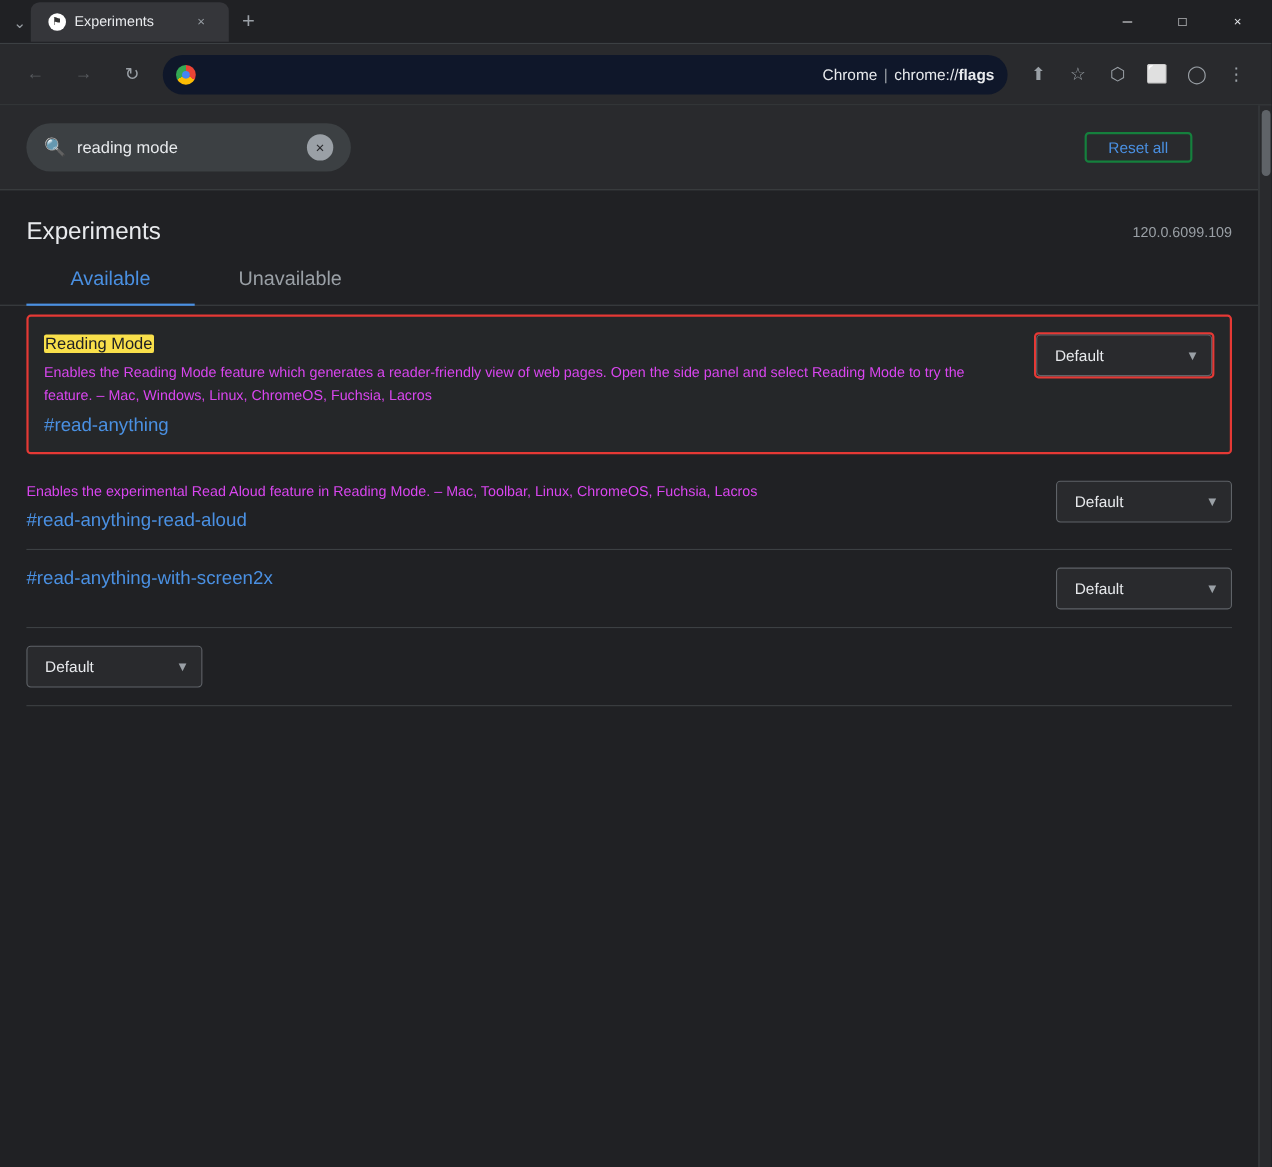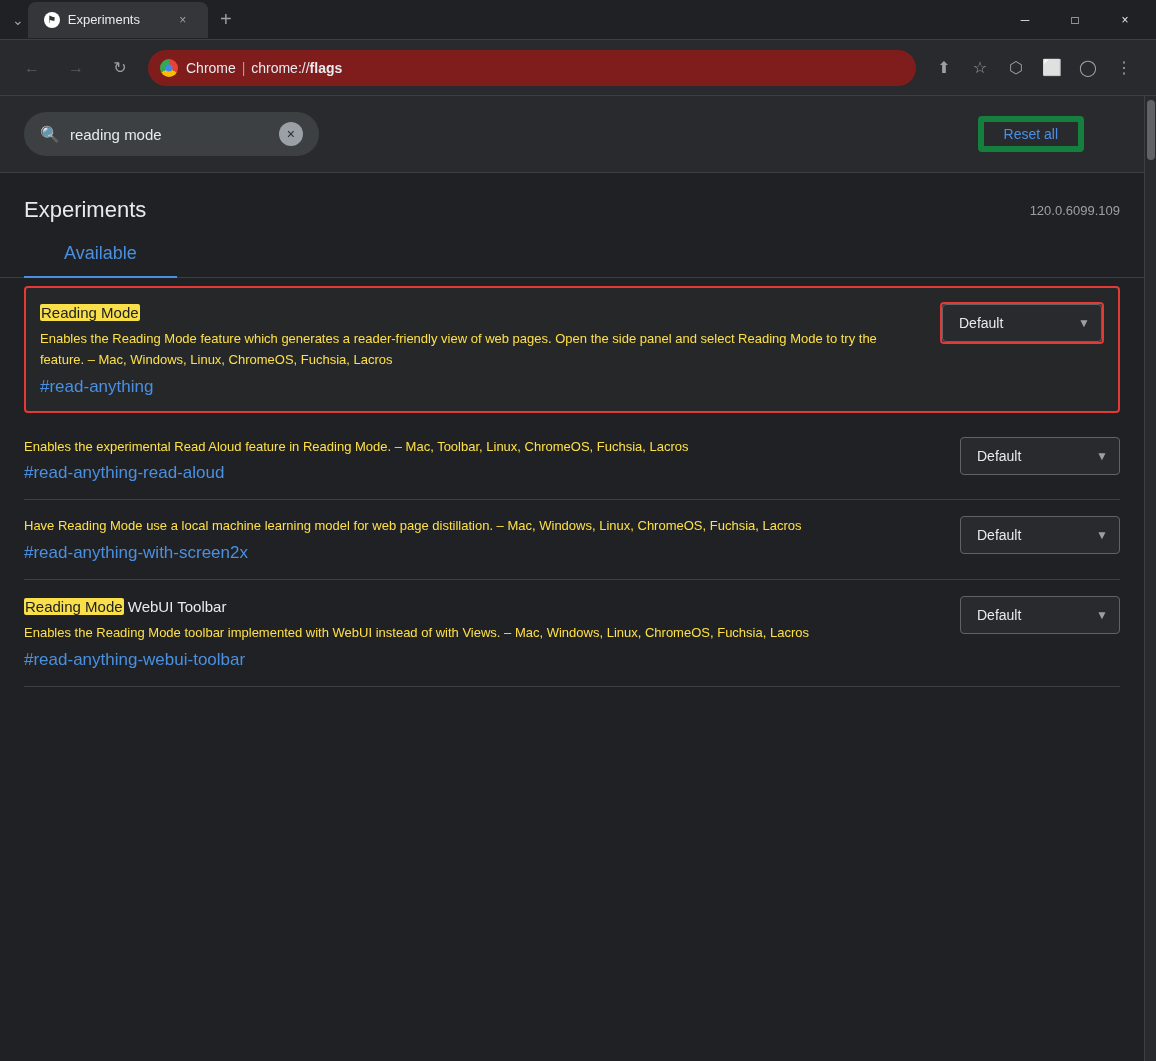--- a/index.html
+++ b/index.html
@@ -122,13 +122,14 @@
     .nav-btn.disabled { opacity: 0.4; cursor: default; }
     .omnibox {
       flex: 1;
-      background: #7f1d1d;
+      background: #0f172a;
       border-radius: 24px;
       height: 36px;
       display: flex;
       align-items: center;
       padding: 16px 12px;
       gap: 8px;
+      justify-content: space-between;
     }
     .omnibox-chrome-icon {
       width: 18px;

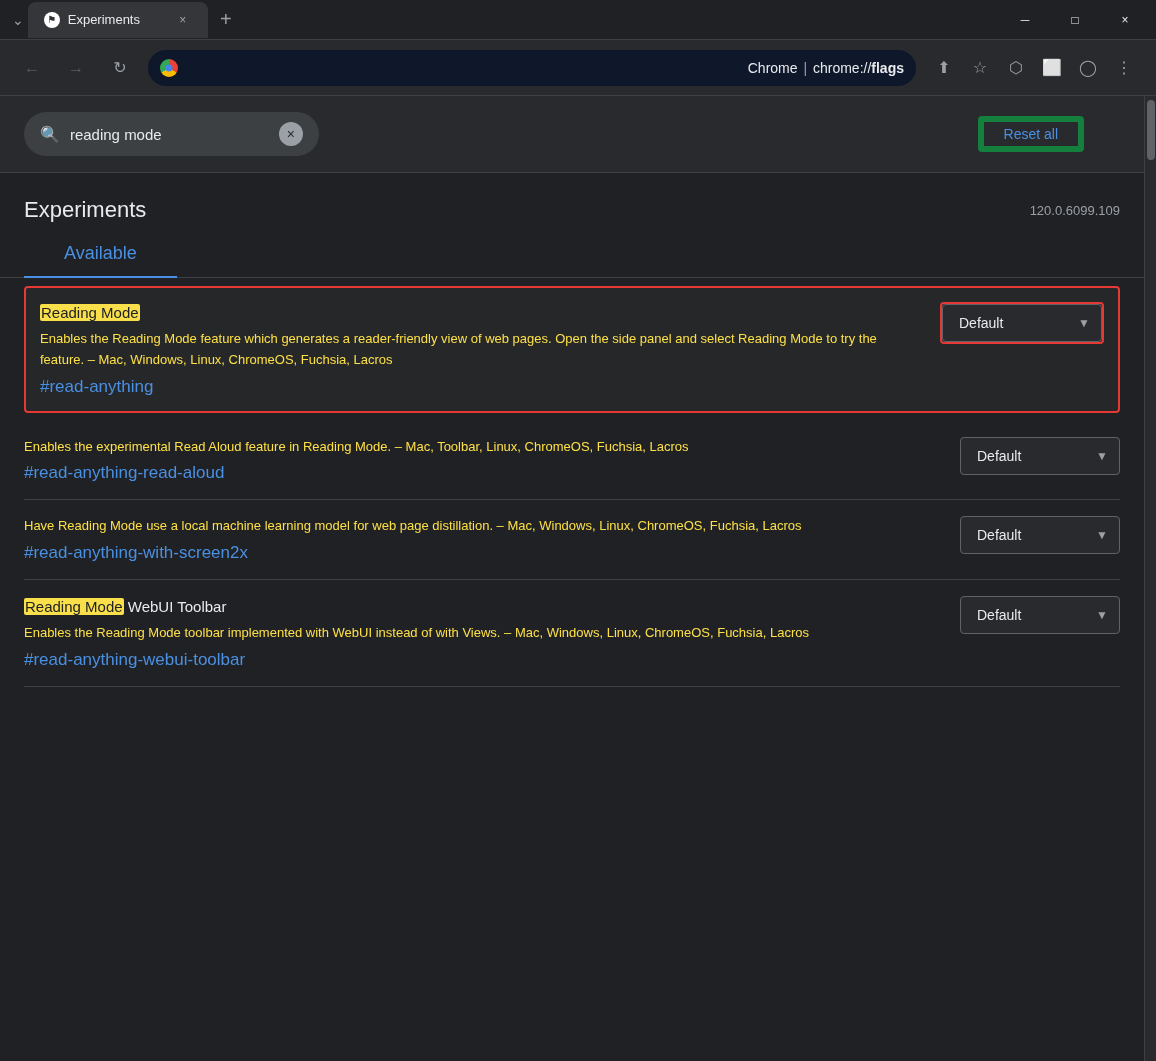--- a/index.html
+++ b/index.html
@@ -242,7 +242,7 @@
       position: absolute;
       right: 36px;
       background: transparent;
-      border: 6px solid #15803d;
+      border: 2px solid #15803d;
       border-radius: 4px;
       color: #4a90e2;
       padding: 4px 20px;

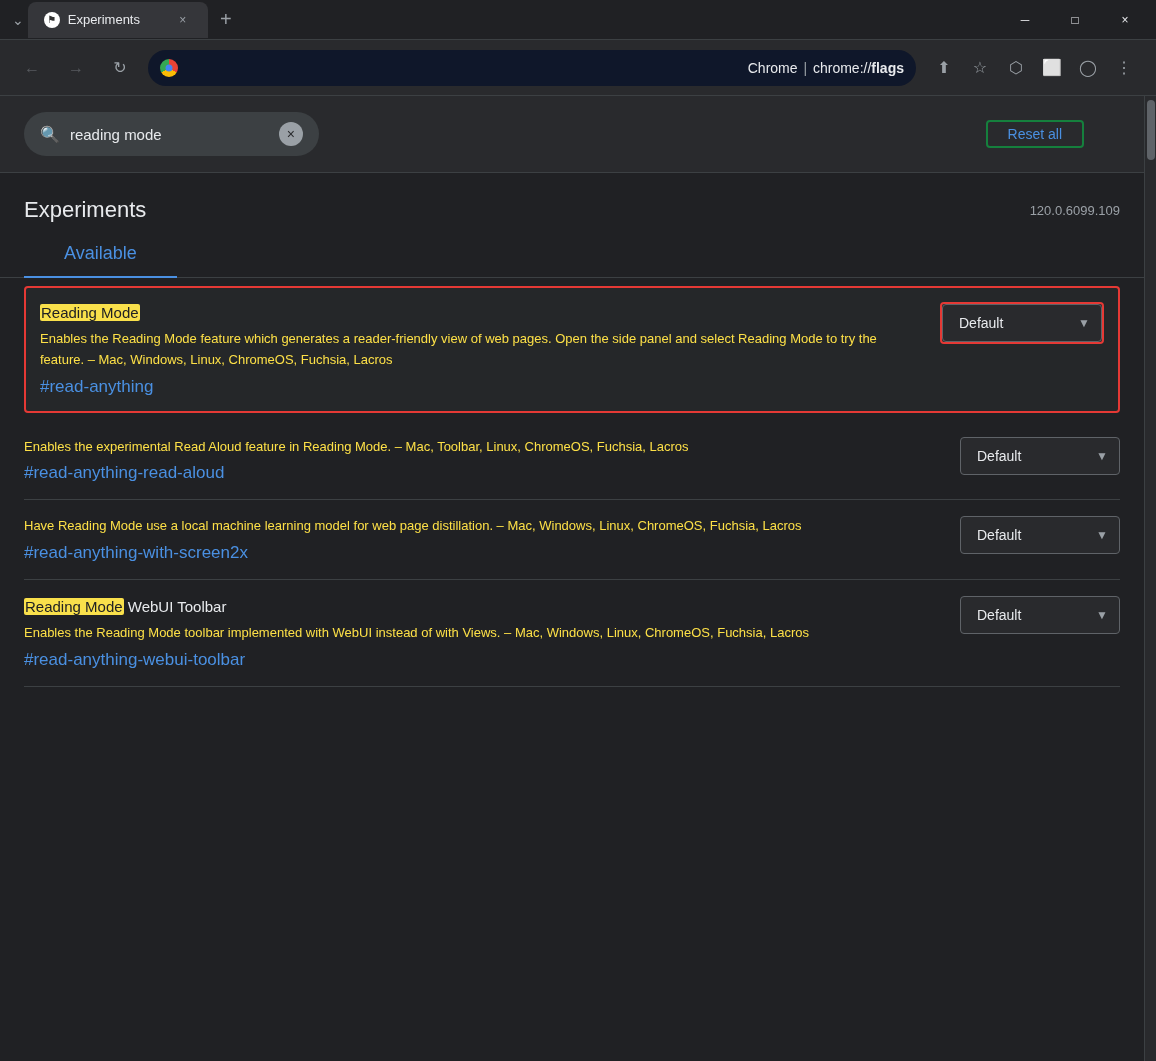--- a/index.html
+++ b/index.html
@@ -440,6 +440,7 @@
 
     <div class="tabs-section">
       <div class="tab-item active">Available</div>
+      <div class="tab-item">Unavailable</div>
     </div>
 
     <div class="flags-list">

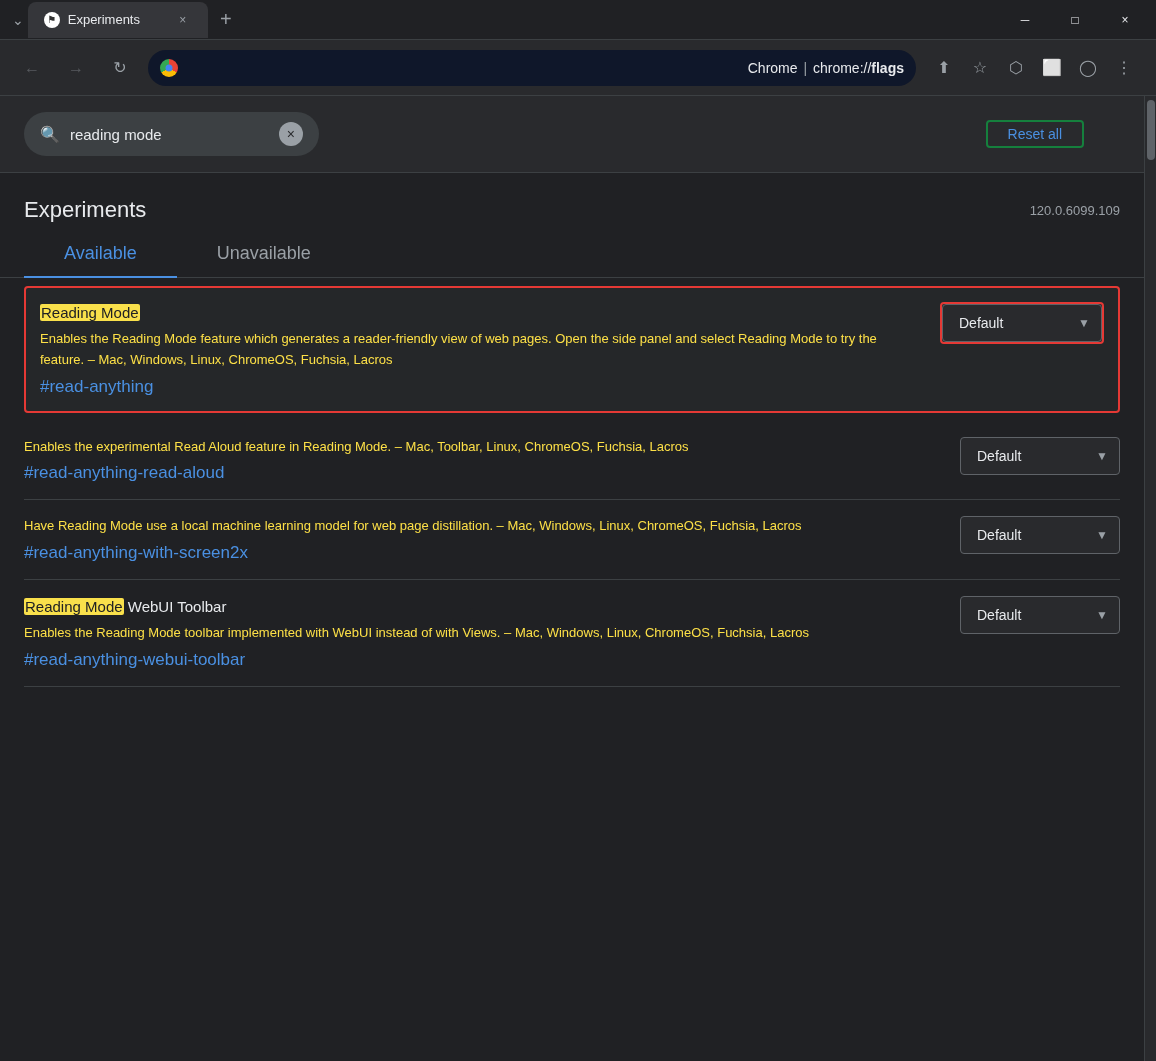--- a/index.html
+++ b/index.html
@@ -329,7 +329,7 @@
       padding: 0 1px;
     }
     .flag-description {
-      color: #fde047;
+      color: #d946ef;
       font-size: 13px;
       line-height: 1.6;
       margin-bottom: 6px;

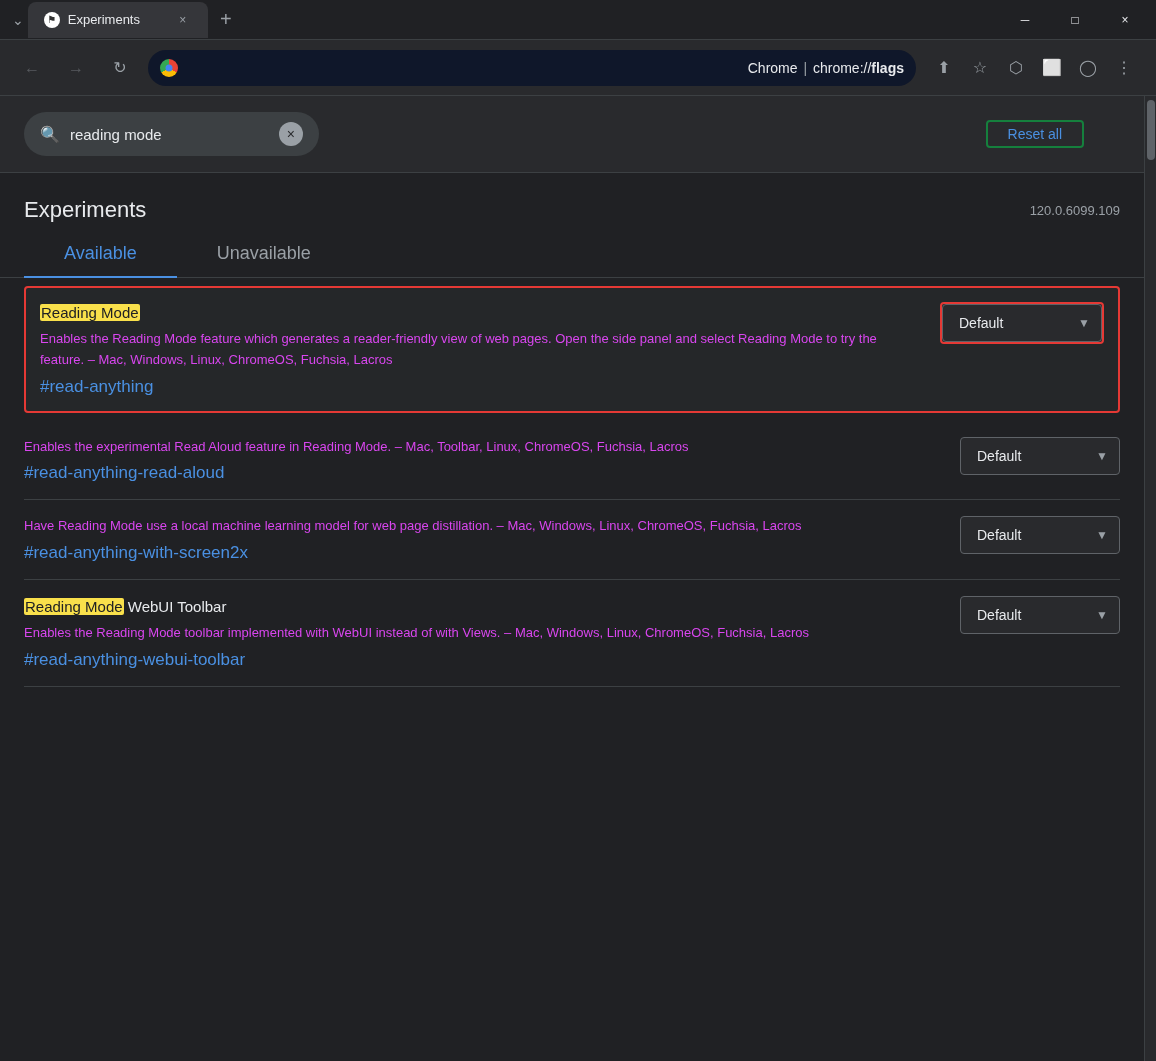--- a/index.html
+++ b/index.html
@@ -484,7 +484,6 @@
 
       <div class="flag-item">
         <div class="flag-content">
-          <div class="flag-description">Have Reading Mode use a local machine learning model for web page distillation. – Mac, Windows, Linux, ChromeOS, Fuchsia, Lacros</div>
           <a class="flag-link" href="#">#read-anything-with-screen2x</a>
         </div>
         <div class="flag-dropdown-wrapper">

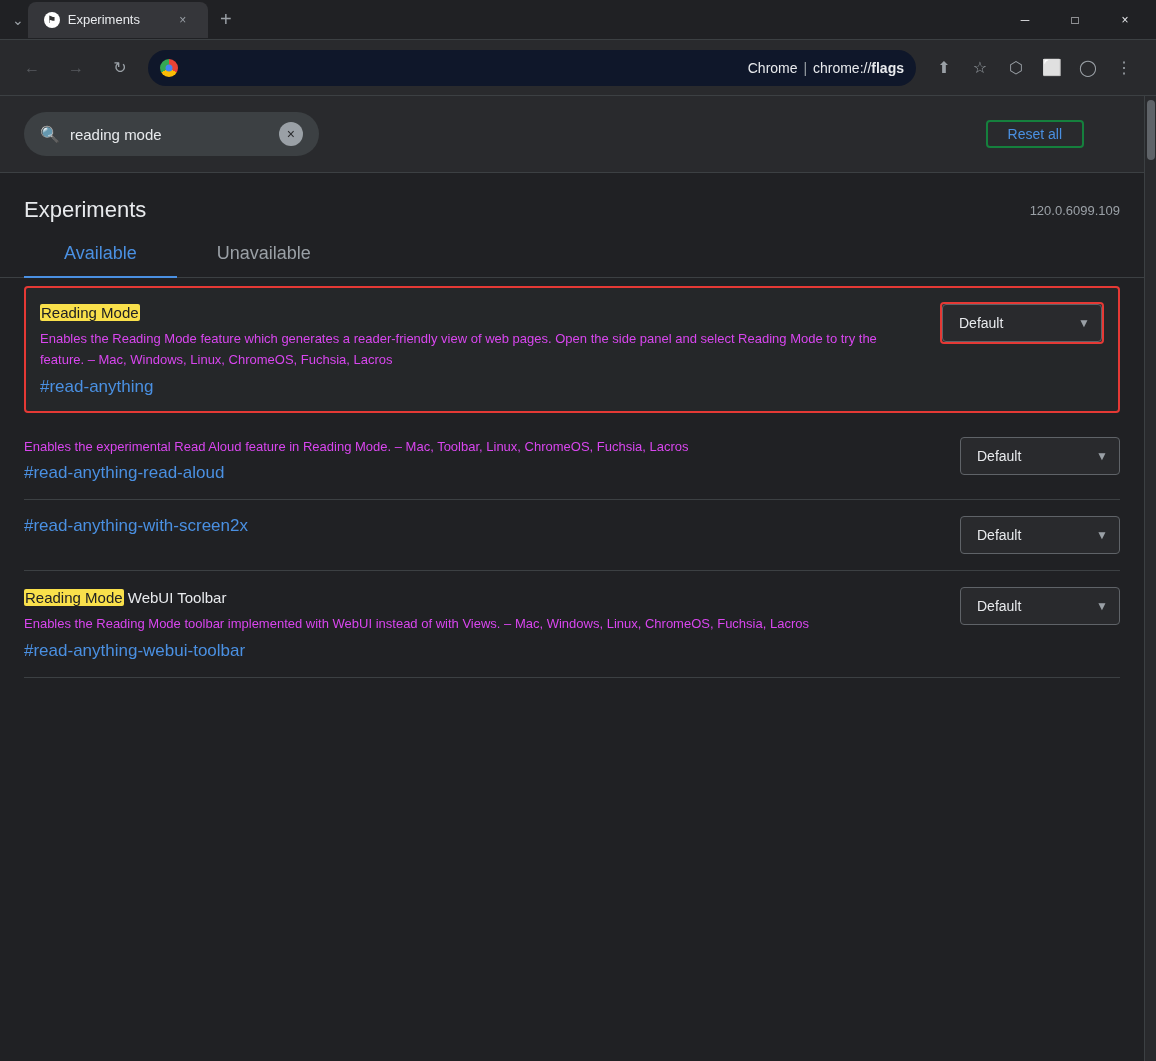--- a/index.html
+++ b/index.html
@@ -499,13 +499,6 @@
       </div>
 
       <div class="flag-item">
-        <div class="flag-content">
-          <div class="flag-title">
-            <span class="highlight">Reading Mode</span><span> WebUI Toolbar</span>
-          </div>
-          <div class="flag-description">Enables the Reading Mode toolbar implemented with WebUI instead of with Views. – Mac, Windows, Linux, ChromeOS, Fuchsia, Lacros</div>
-          <a class="flag-link" href="#">#read-anything-webui-toolbar</a>
-        </div>
         <div class="flag-dropdown-wrapper">
           <div class="dropdown-wrapper">
             <select class="flag-dropdown">

